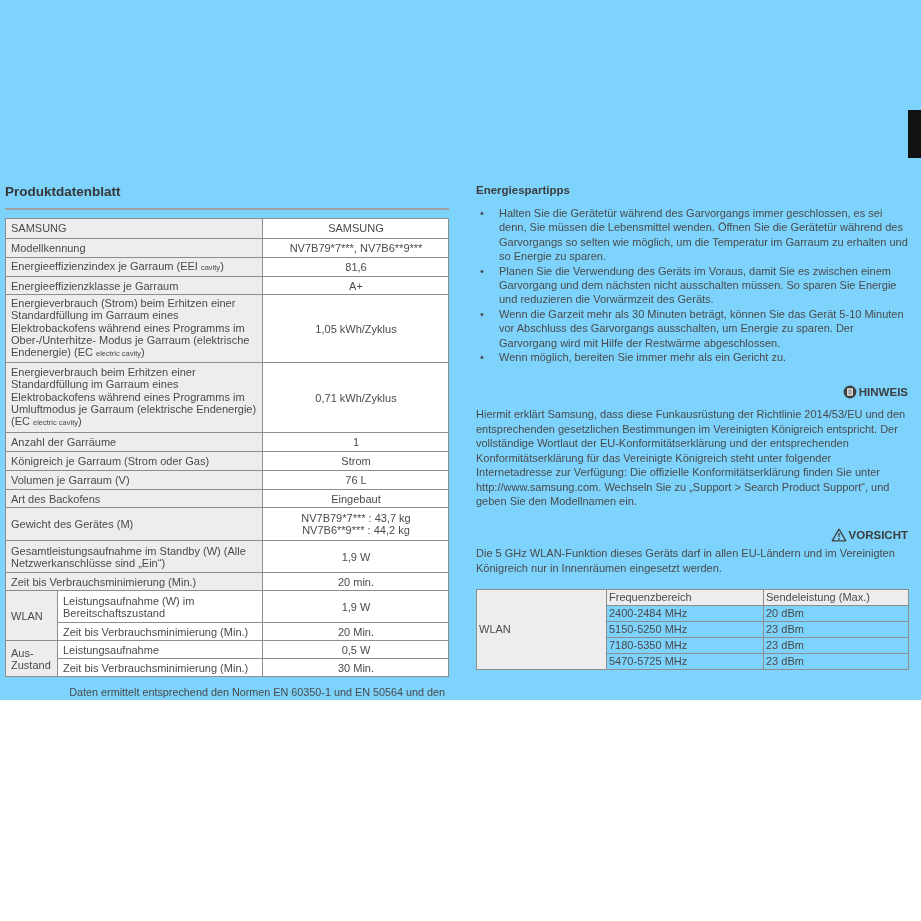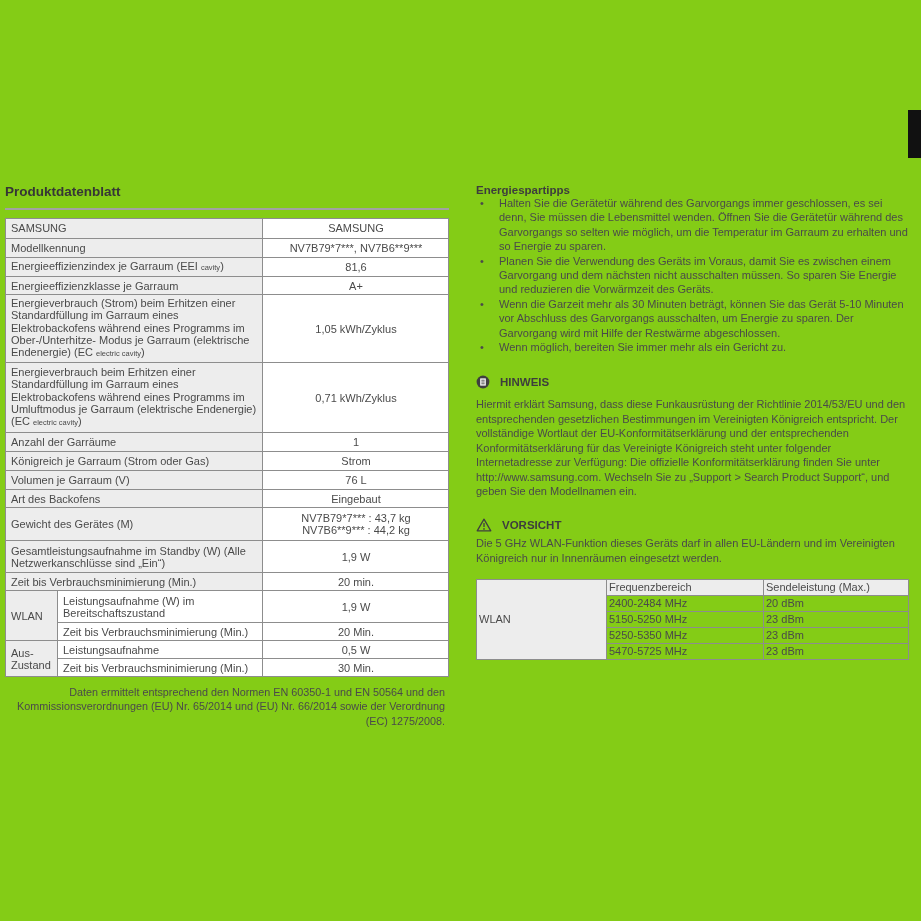--- a/index.html
+++ b/index.html
@@ -4,7 +4,7 @@
 <style>
   html,body { margin:0; padding:0; background:#fff; }
   body { font-family:"Liberation Sans", sans-serif; color:#4a4a4a; }
-  .page { position:relative; width:921px; height:921px; background:#84cc16; overflow:hidden; }
+  .page { position:relative; width:921px; height:700px; background:#7dd3fc; overflow:hidden; }
 
   .edge-tab { position:absolute; right:0; top:110px; width:13px; height:48px; background:#111; }
 

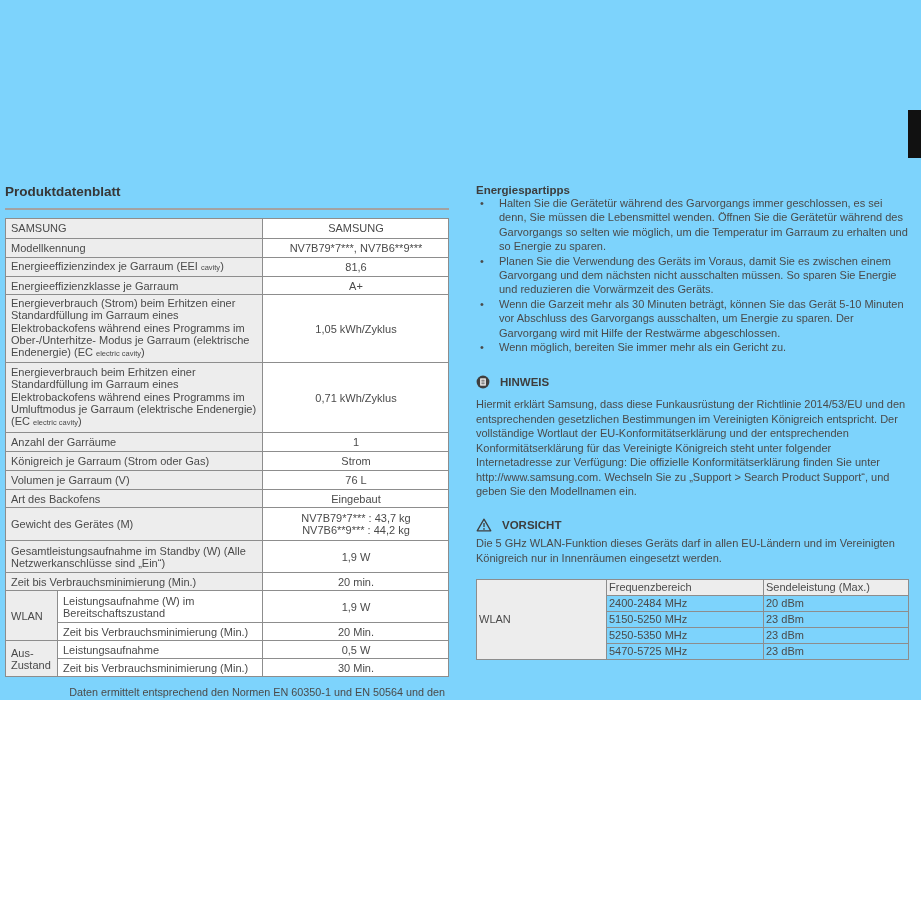--- a/index.html
+++ b/index.html
@@ -28,7 +28,7 @@
   
   .right-col { position:absolute; left:476px; top:184px; width:432px; }
   .sec-title { font-size:11.5px; font-weight:bold; color:#3d3d3d; }
-  ul.tips { list-style:none; margin:0 0 0 0; padding:0; font-size:11px; line-height:14.4px; }
+  ul.tips { list-style:none; margin:10px 0 0 0; padding:0; font-size:11px; line-height:14.4px; }
   ul.tips li { position:relative; padding-left:23px; }
   ul.tips li::before { content:"\2022"; position:absolute; left:4px; top:0; }
 

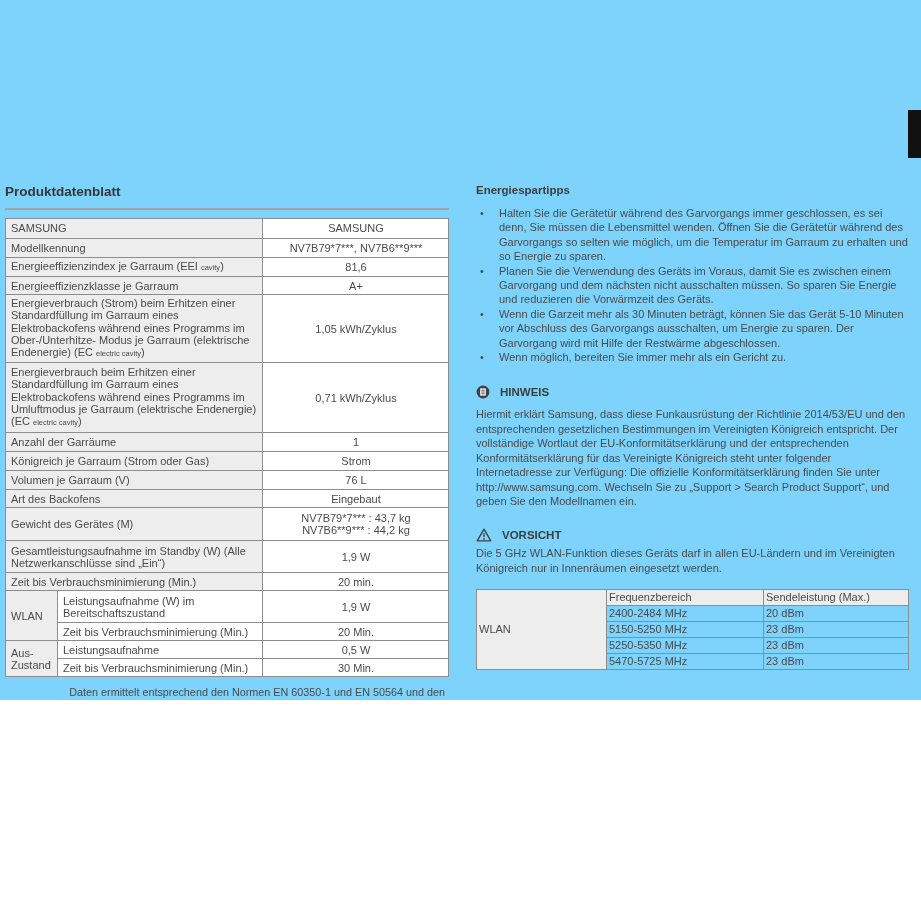--- a/index.html
+++ b/index.html
@@ -32,7 +32,7 @@
   ul.tips li { position:relative; padding-left:23px; }
   ul.tips li::before { content:"\2022"; position:absolute; left:4px; top:0; }
 
-  .block-head { display:flex; align-items:center; gap:10px; font-size:11.5px; font-weight:bold; color:#3d3d3d; }
+  .block-head { display:flex; align-items:center; gap:2px; font-size:11.5px; font-weight:bold; color:#3d3d3d;justify-content:flex-end; }
   .notice-head { margin-top:21px; }
   .notice-body { margin-top:8px; font-size:11px; line-height:14.4px; }
   .caution-head { margin-top:20px; }

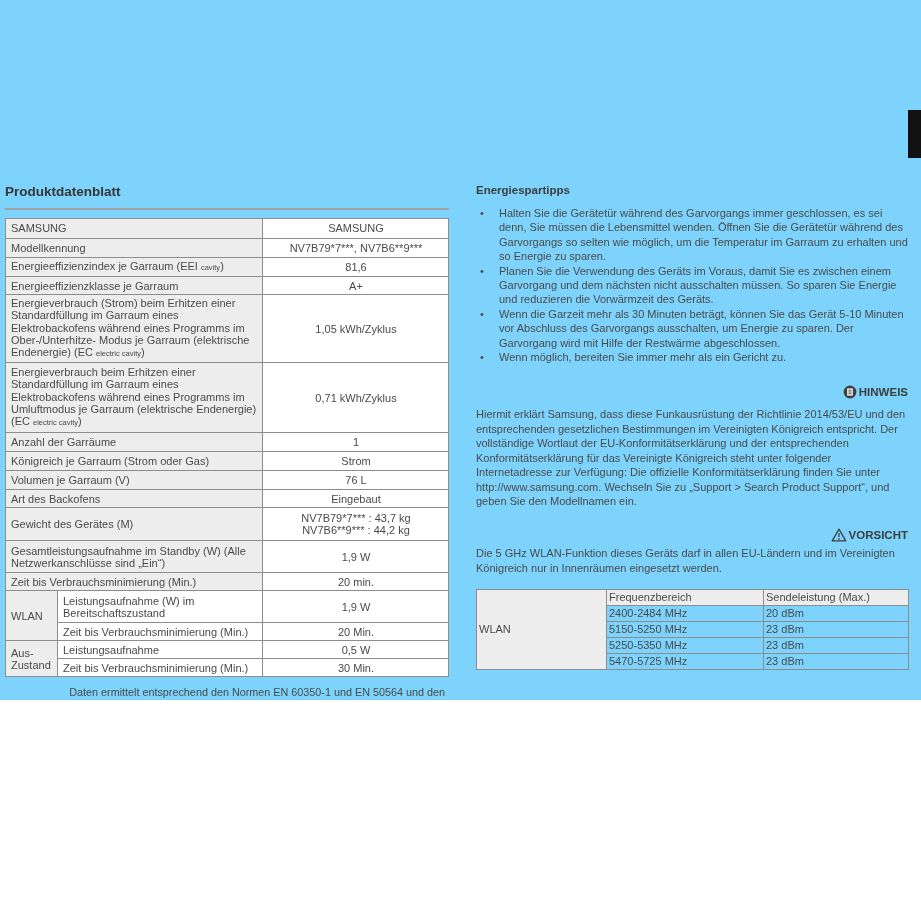--- a/index.html
+++ b/index.html
@@ -197,7 +197,7 @@
         <td>23 dBm</td>
       </tr>
       <tr>
-        <td>5250-5350 MHz</td>
+        <td>7180-5350 MHz</td>
         <td>23 dBm</td>
       </tr>
       <tr>

